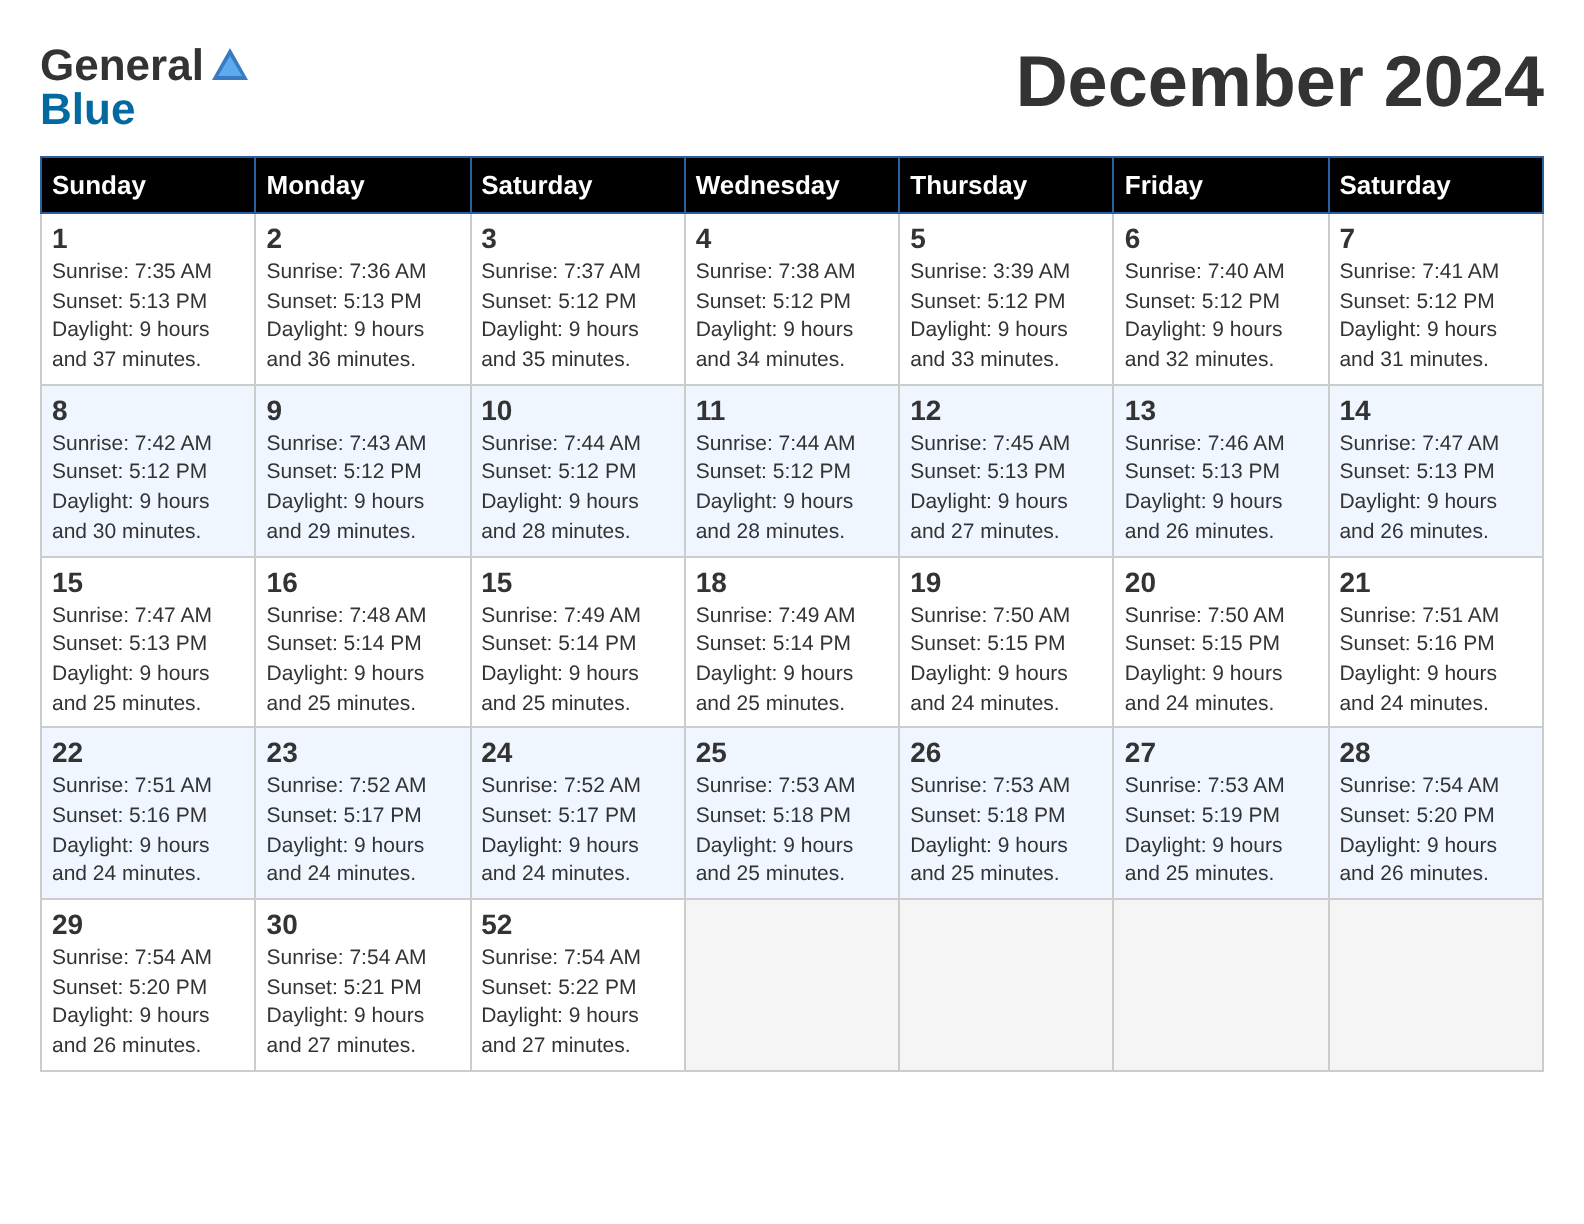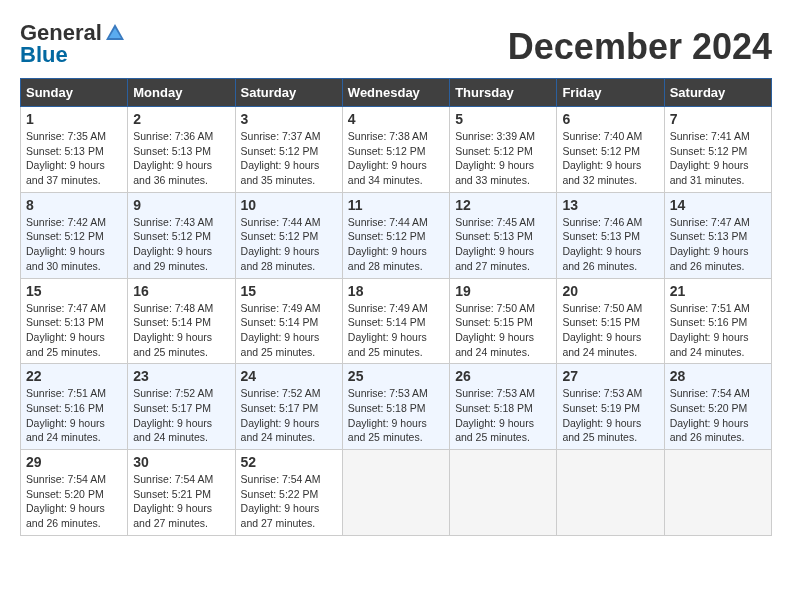--- a/index.html
+++ b/index.html
@@ -13,7 +13,7 @@
     .header {
       display: flex;
       justify-content: space-between;
-      align-items: flex-end;
+      align-items: flex-start;
       margin-bottom: 10px;
     }
     .logo {

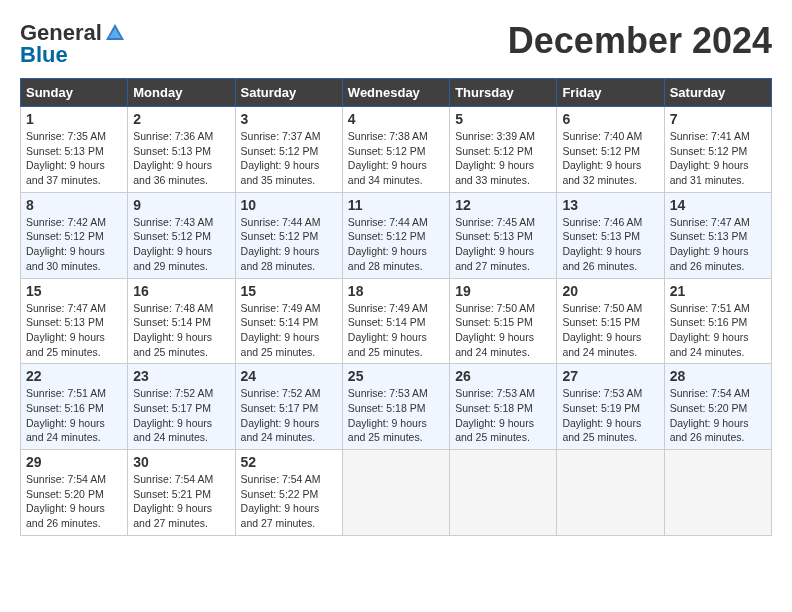--- a/index.html
+++ b/index.html
@@ -40,7 +40,7 @@
       font-size: 11px;
     }
     th {
-      background-color: #404040;
+      background-color: #000000;
       color: #fff;
       text-align: left;
       padding: 6px 5px;

